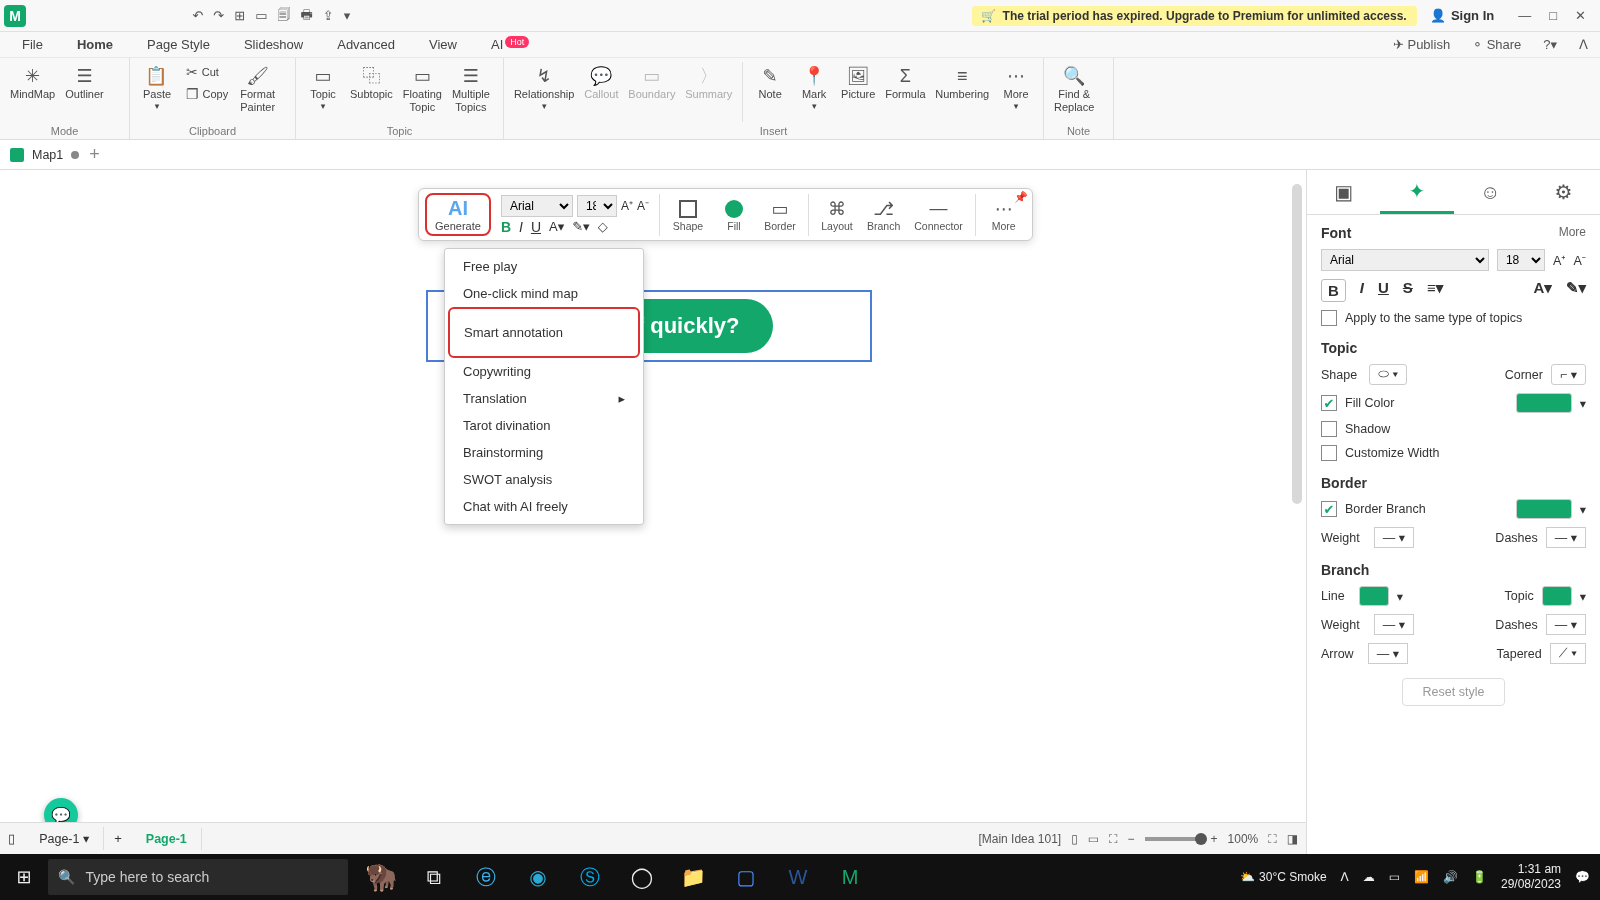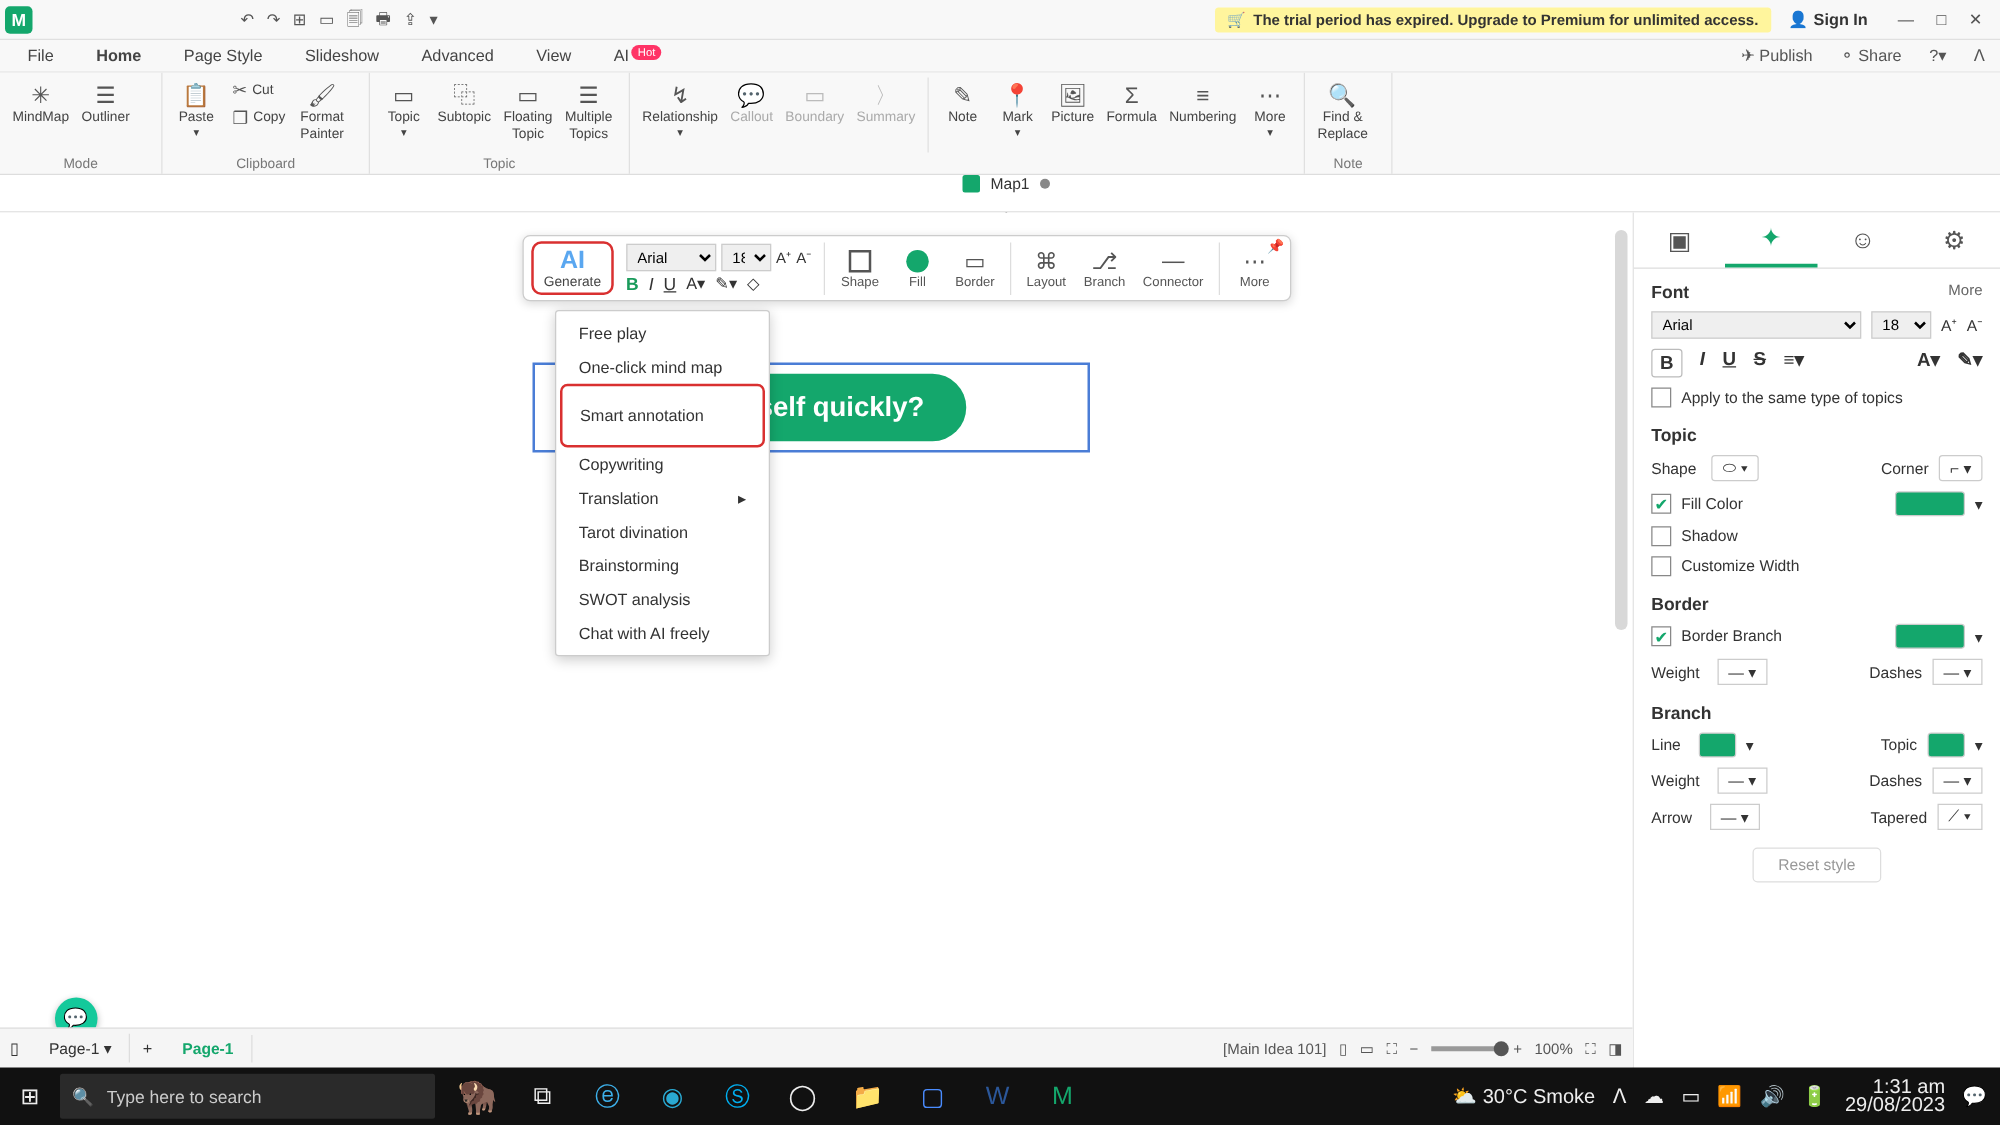--- a/index.html
+++ b/index.html
@@ -275,6 +275,7 @@
           <div style="font-size:9px">▾</div>
         </div>
     </div>
+    <div class="glabel">Insert</div>
   </div>
   <div class="group" style="width:70px">
     <div class="items">

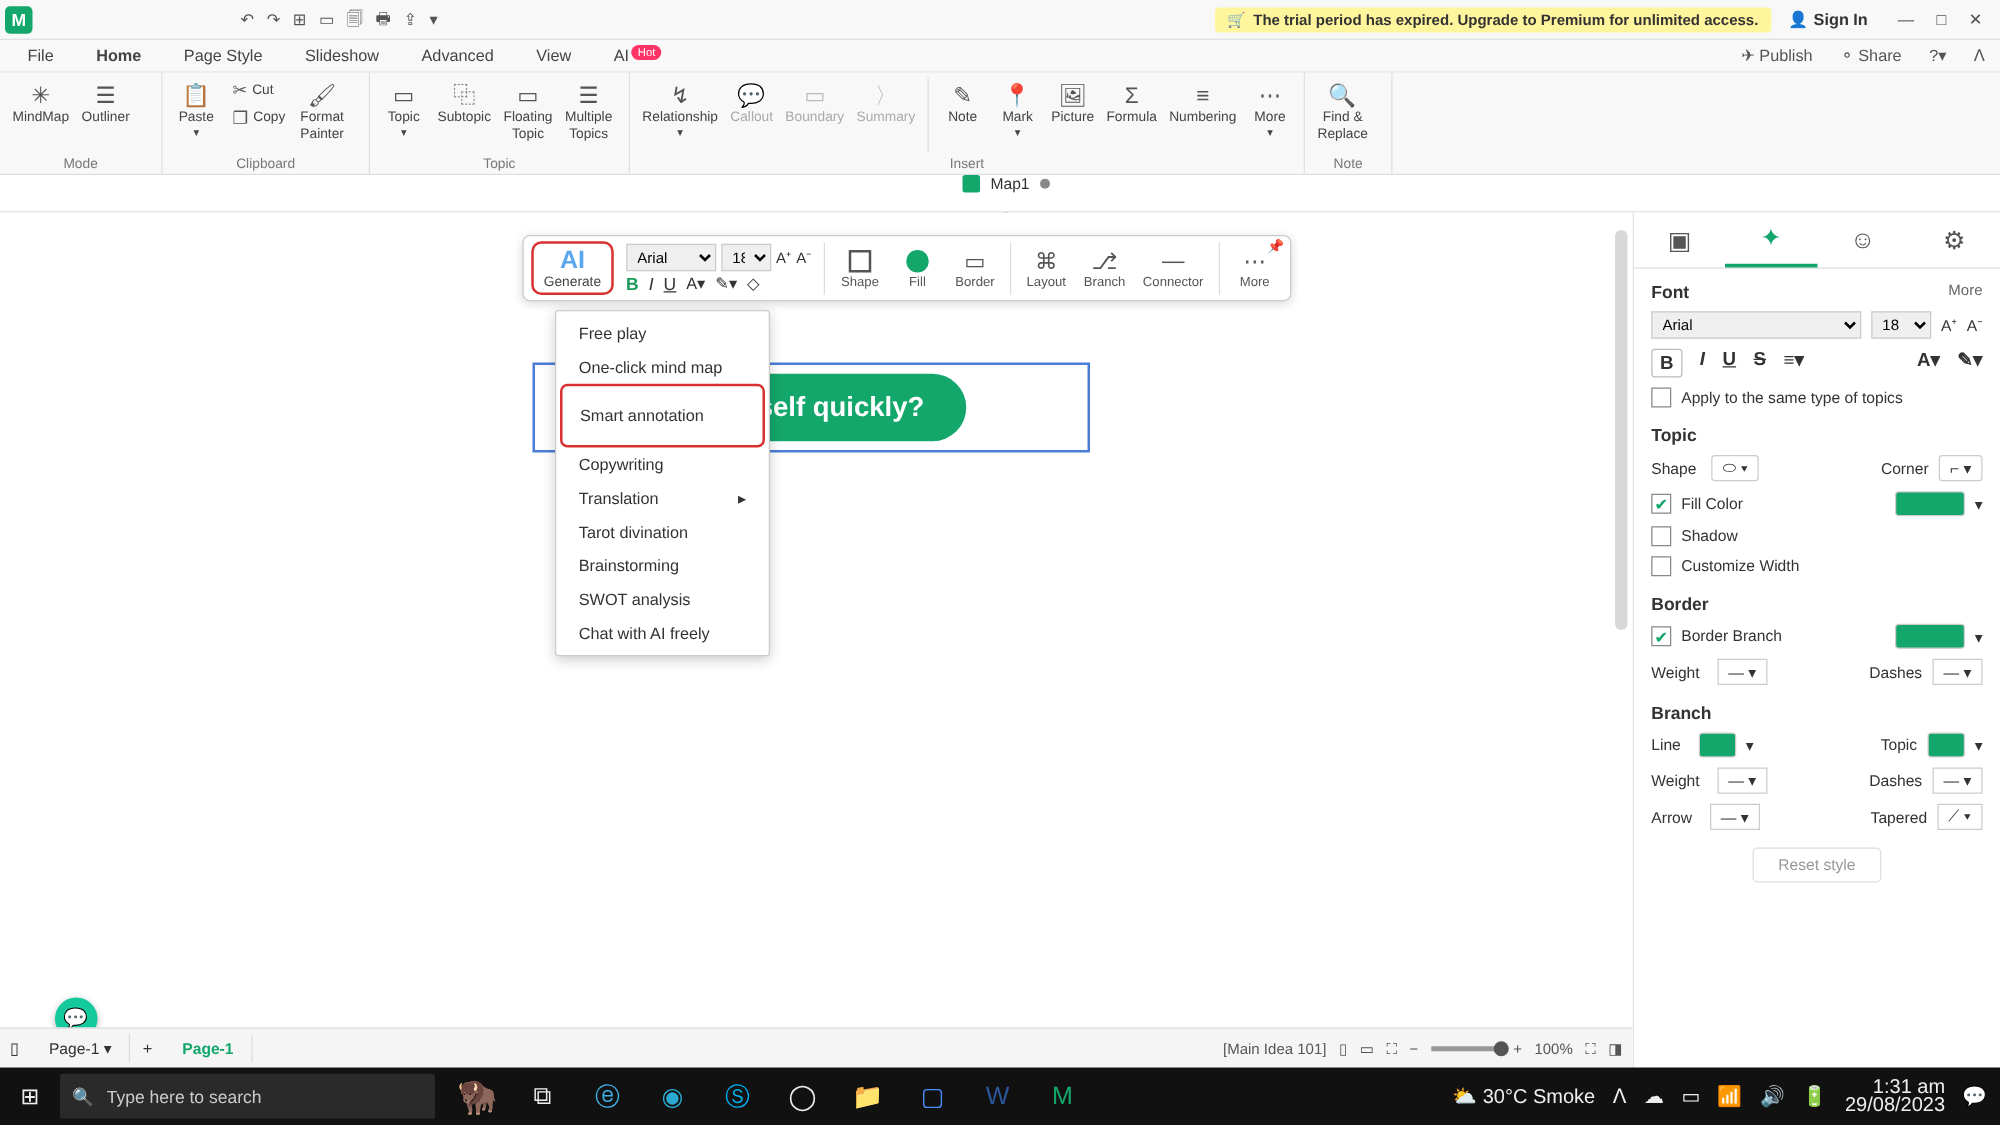--- a/index.html
+++ b/index.html
@@ -38,7 +38,7 @@
 .rbtn.disabled .ic { color: #bbb; }
 
 
-.doctabs { height: 30px; background: #fff; border-bottom: 1px solid #ddd; display: flex; align-items: center; padding-left: 10px; gap: 10px; flex-direction: column; }
+.doctabs { height: 30px; background: #fff; border-bottom: 1px solid #ddd; display: flex; align-items: center; padding-left: 10px; gap: 10px; }
 .doctabs .doctab { display: flex; align-items: center; gap: 8px; font-size: 12.5px; }
 .doctabs .docicon { width: 14px; height: 14px; background: #14a76c; border-radius: 2px; }
 .doctabs .dot { width: 8px; height: 8px; background: #888; border-radius: 50%; }

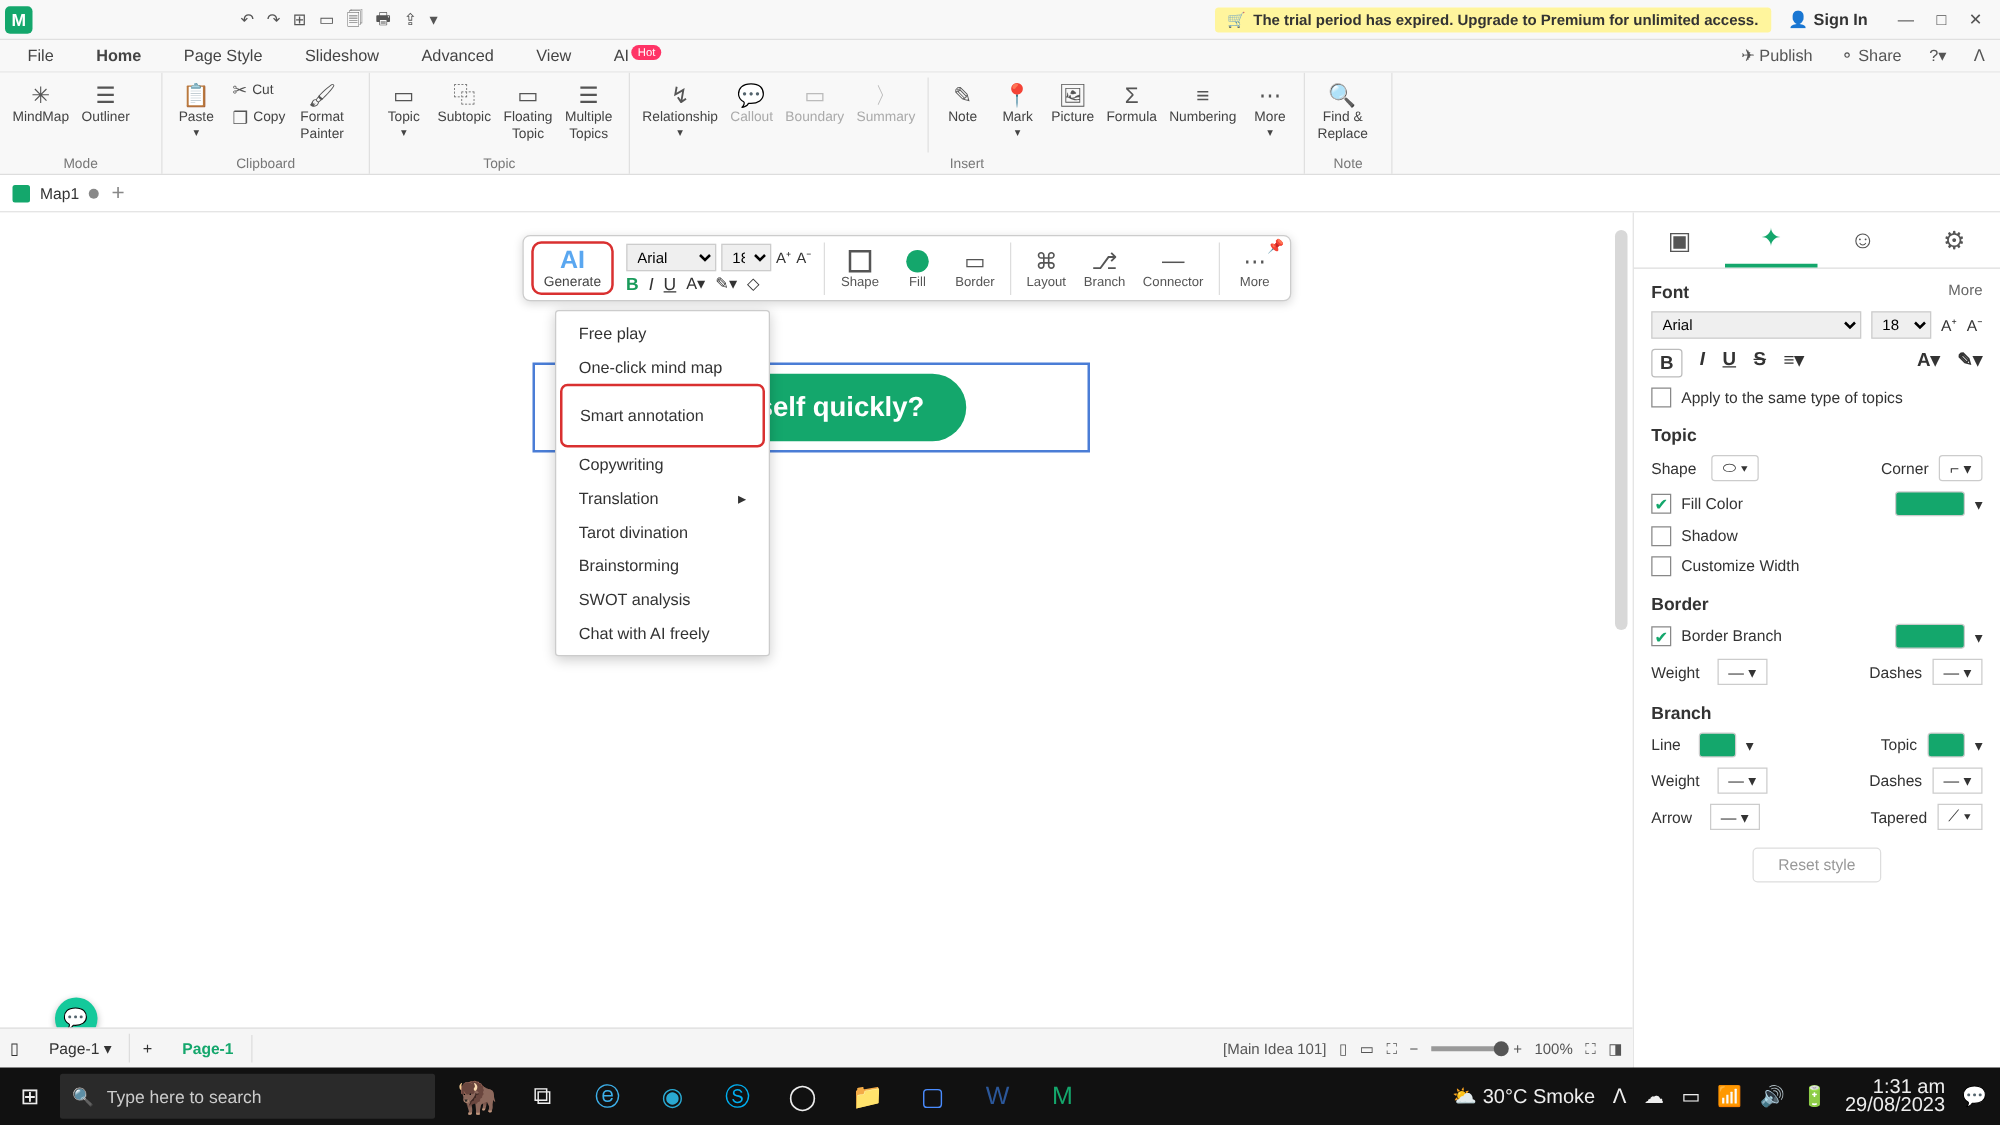--- a/index.html
+++ b/index.html
@@ -69,7 +69,7 @@
 .pin { position: absolute; right: 4px; top: 2px; font-size: 11px; color: #888; }
 
 
-.aidrop { position: absolute; left: 444px; top: 78px; width: 172px; background: #fff; border: 1px solid #ccc; box-shadow: 0 3px 10px rgba(0,0,0,.2); border-radius: 3px; z-index: 50; padding: 4px 0; }
+.aidrop { position: absolute; left: 444px; top: 78px; width: 200px; background: #fff; border: 1px solid #ccc; box-shadow: 0 3px 10px rgba(0,0,0,.2); border-radius: 3px; z-index: 50; padding: 4px 0; }
 .aidrop .item { padding: 6px 18px; font-size: 13px; color: #333; cursor: pointer; display: flex; justify-content: space-between; align-items: center; }
 .aidrop .item.hl { border: 2.5px solid #d93030; border-radius: 6px; margin: 0 3px; padding: 16px 14px; }
 

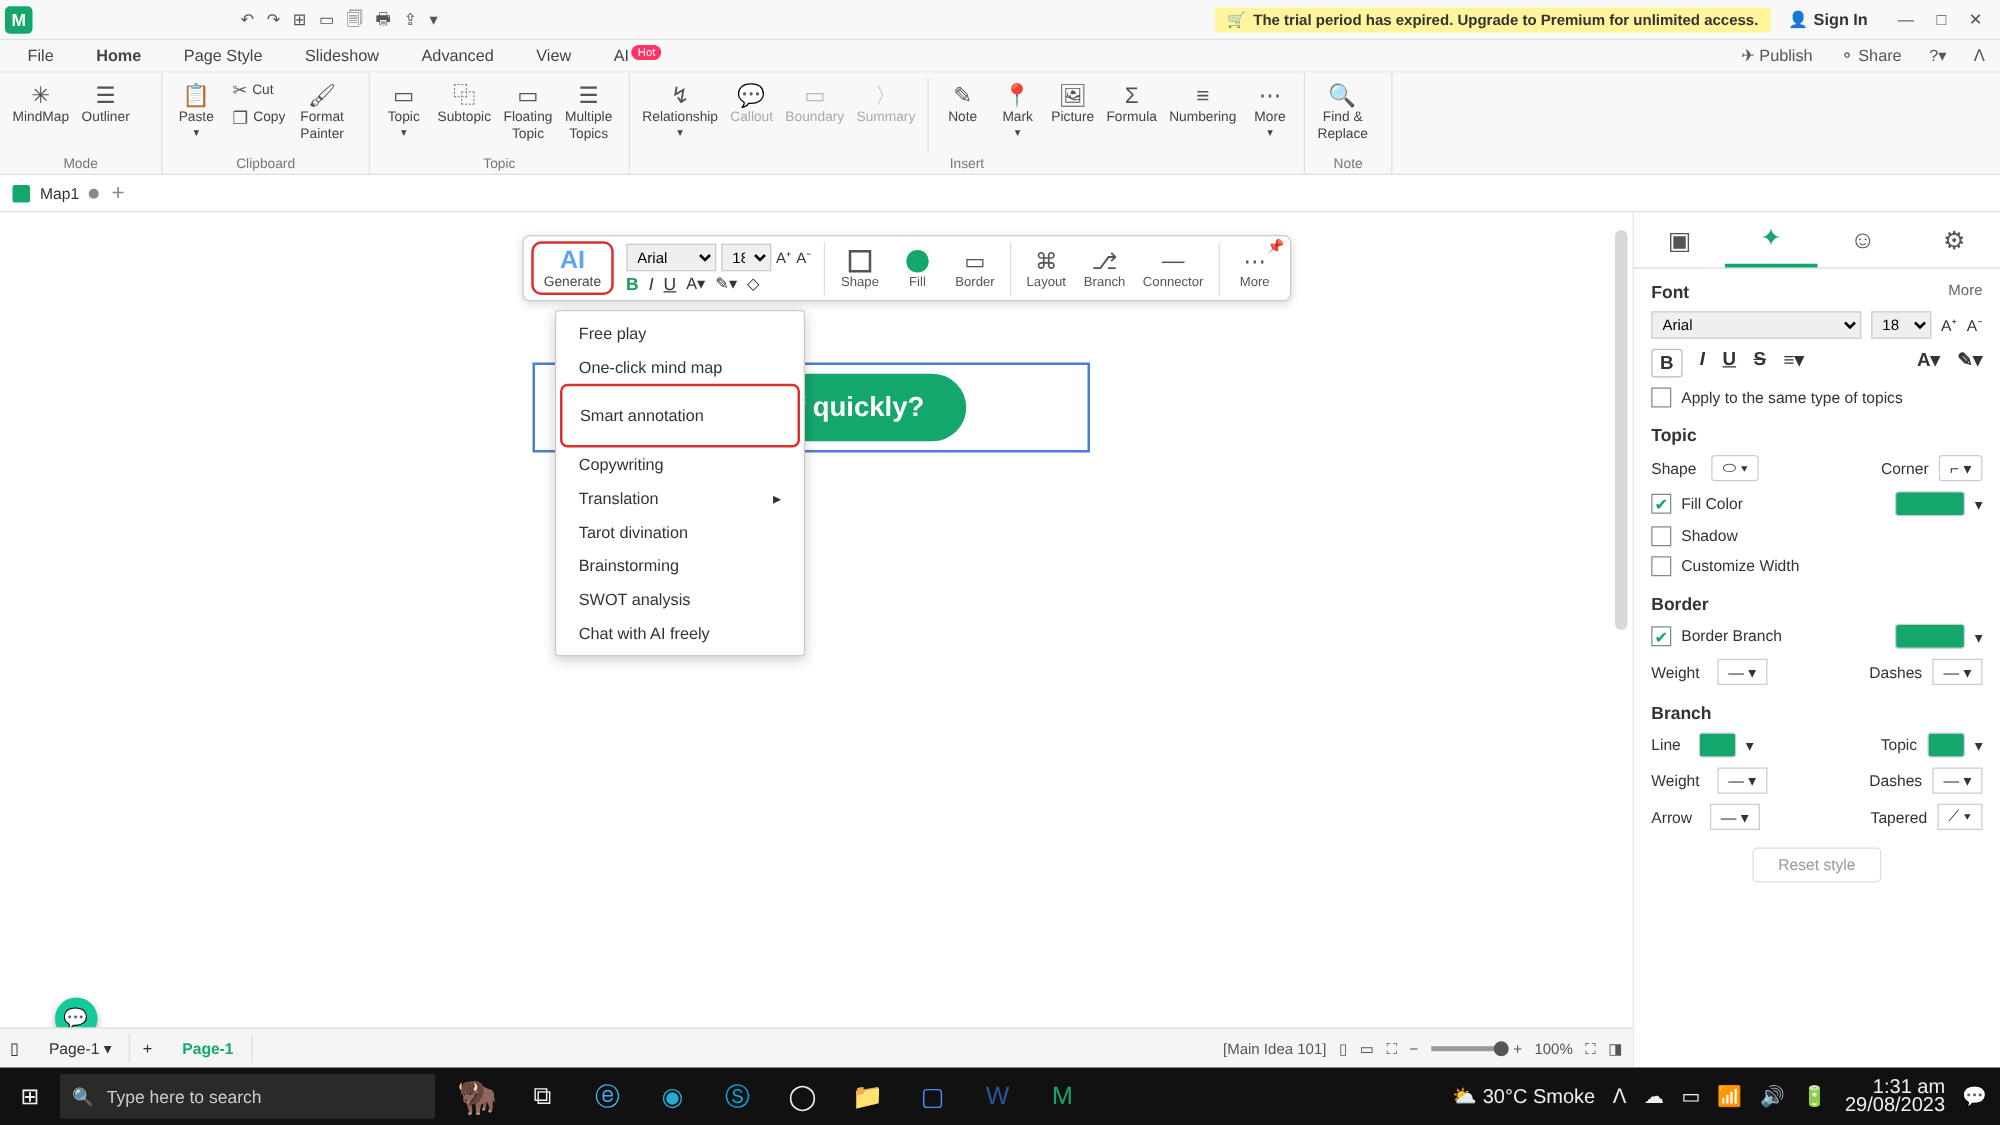--- a/index.html
+++ b/index.html
@@ -114,7 +114,7 @@
 .win-taskbar .search { background: #2a2a2a; height: 36px; width: 300px; display: flex; align-items: center; padding: 0 10px; gap: 10px; color: #ccc; font-size: 14px; border-radius: 2px; }
 .win-taskbar .tbicons { display: flex; gap: 4px; margin-left: 10px; }
 .win-taskbar .tbicons .ti { width: 48px; height: 44px; display: flex; align-items: center; justify-content: center; font-size: 20px; }
-.win-taskbar .tray { margin-left: auto; display: flex; align-items: center; gap: 14px; padding-right: 10px; font-size: 16px; }
+.win-taskbar .tray { margin-left: auto; display: flex; align-items: center; gap: 14px; padding-right: 10px; font-size: 12px; }
 .win-taskbar .clock { text-align: right; line-height: 15px; }
 </style>
 </head>

